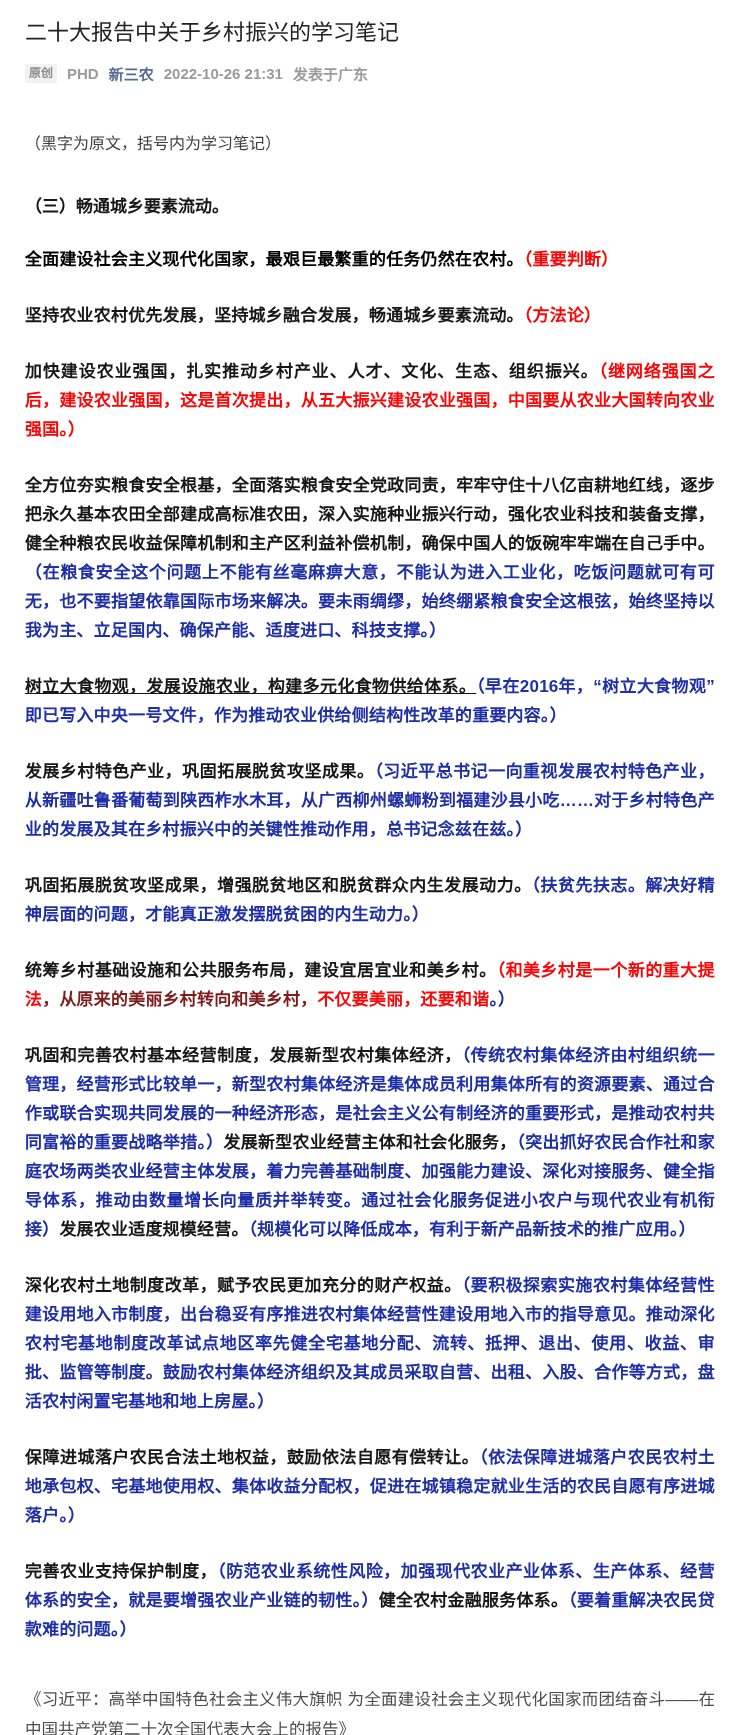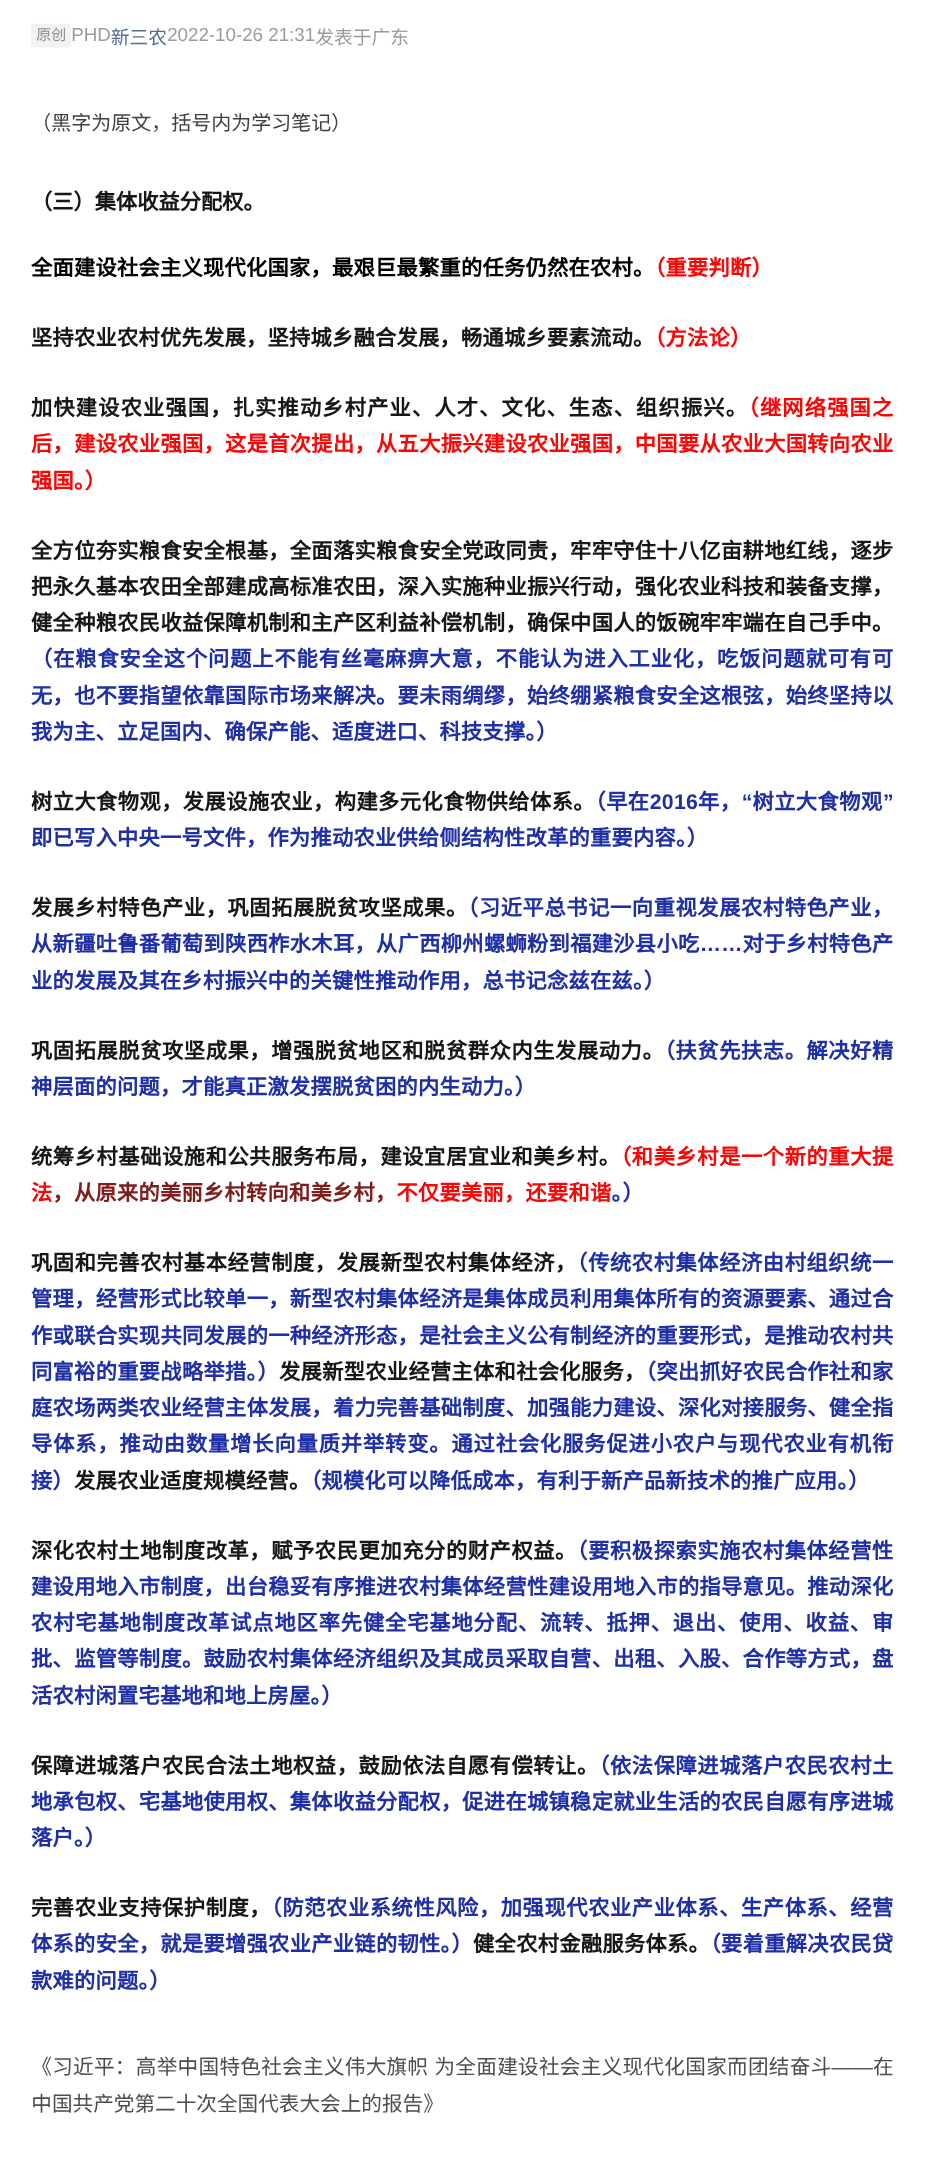--- a/index.html
+++ b/index.html
@@ -75,6 +75,7 @@
 
 <div class="page">
 
+  <h1 class="article-title">二十大报告中关于乡村振兴的学习笔记</h1>
 
   <div class="meta-row">
     <span class="origin-badge">原创</span>

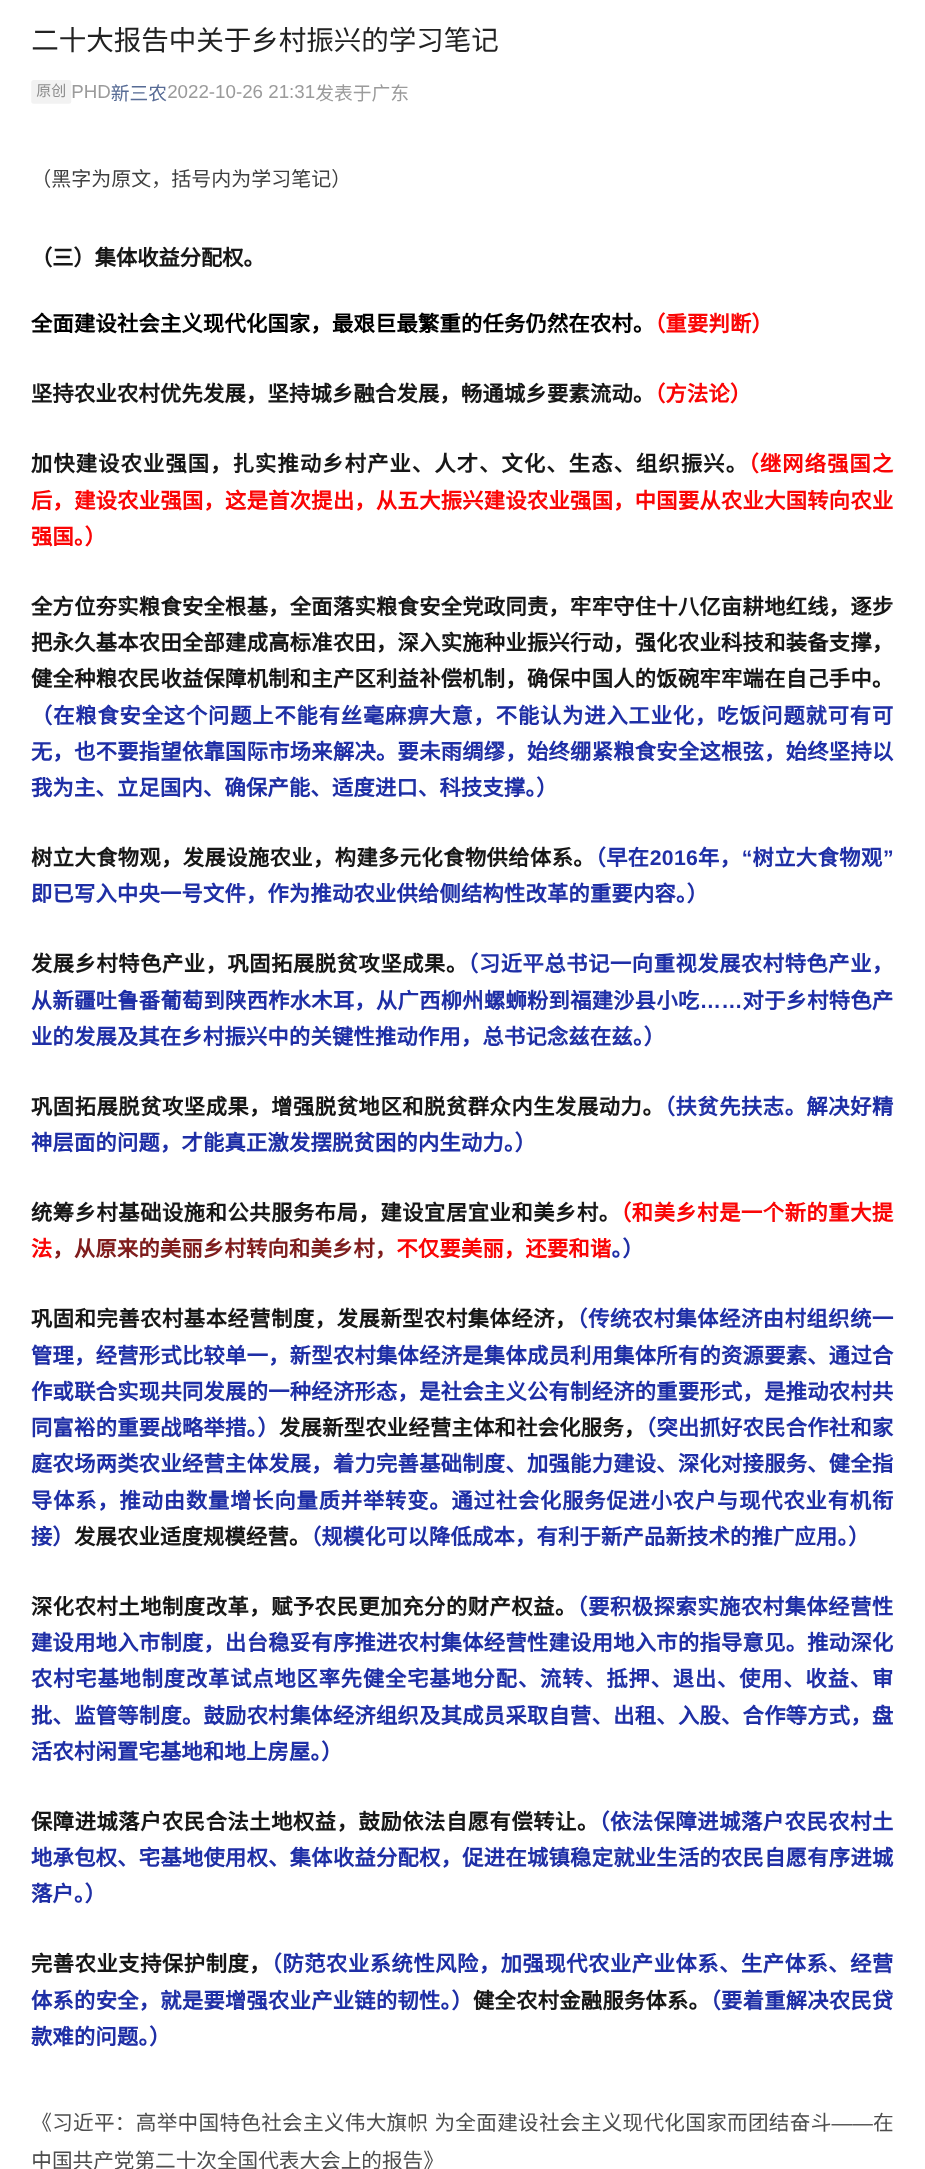--- a/index.html
+++ b/index.html
@@ -26,7 +26,9 @@
     align-items: center;
     font-size: 15px;
     color: #9b9b9b;
+    gap: 10px;
     margin-bottom: 8px;
+    font-weight: bold;
   }
   .origin-badge {
     font-size: 12px;

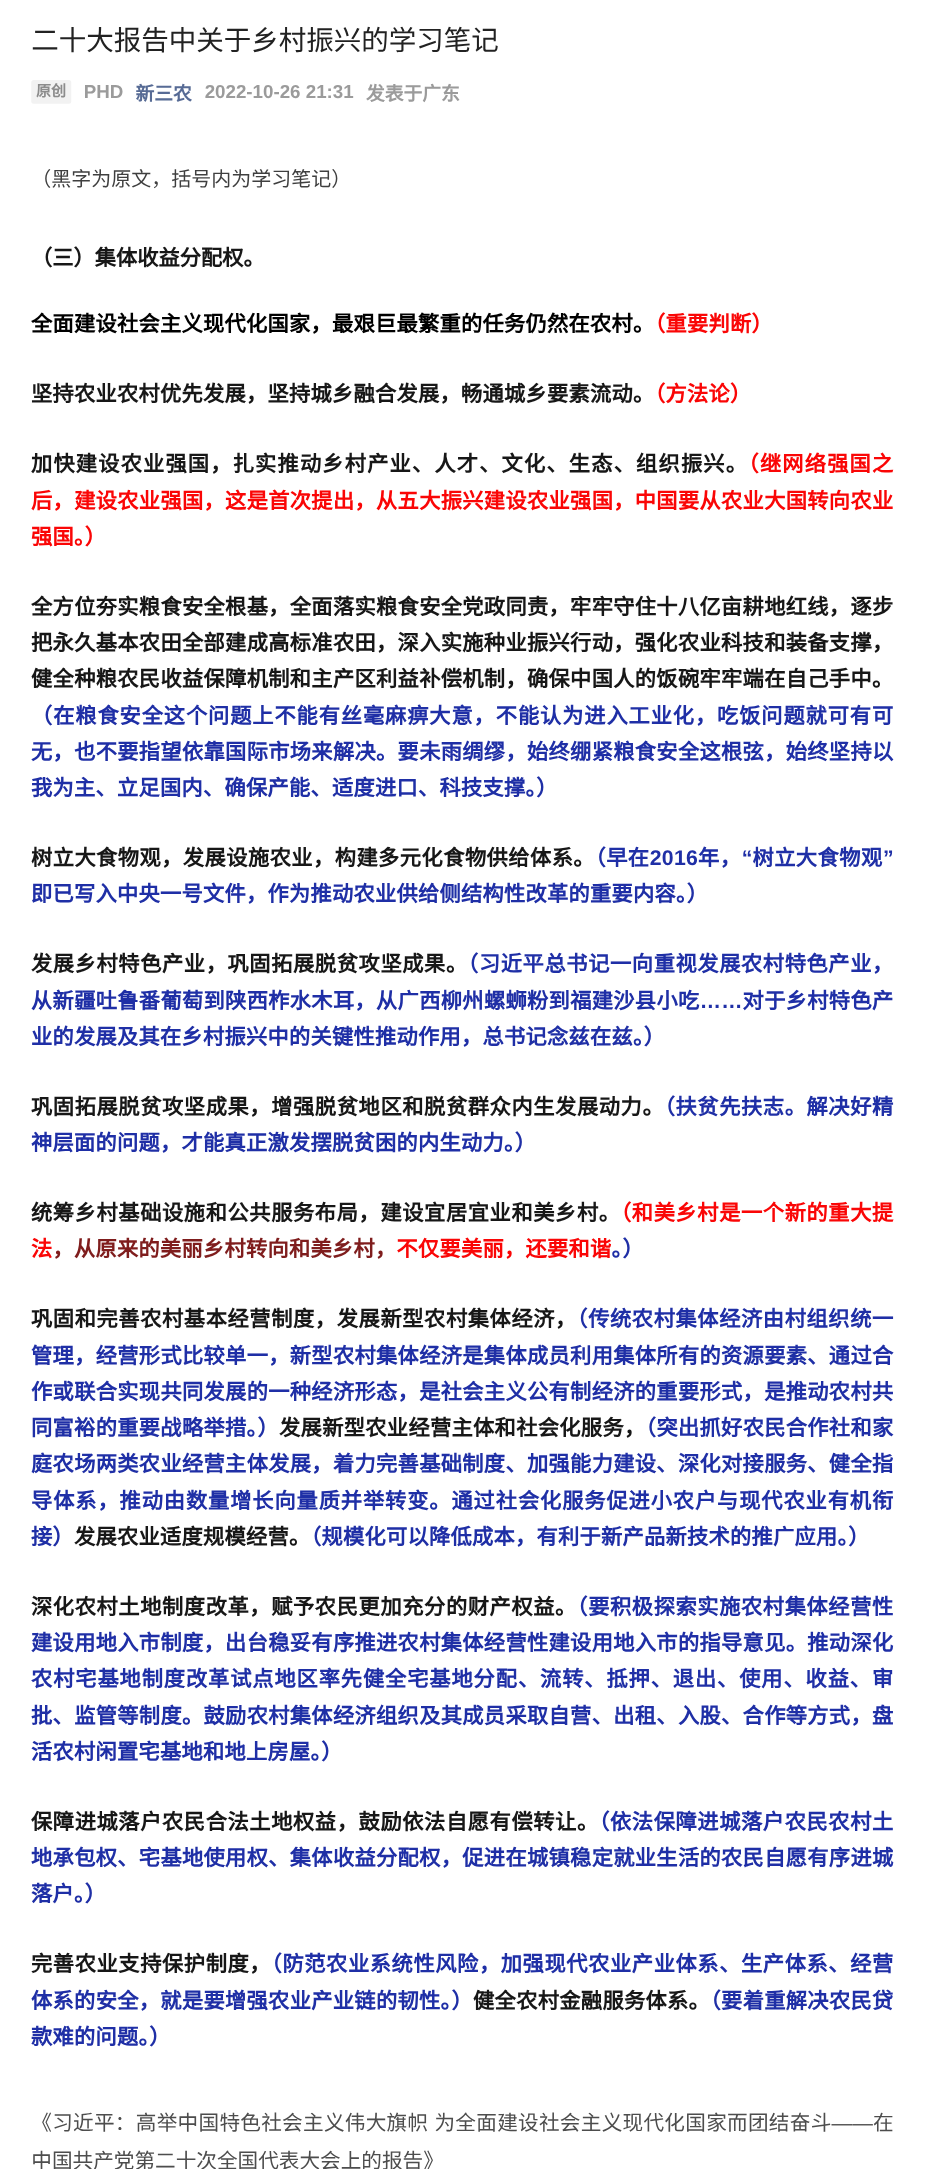--- a/index.html
+++ b/index.html
@@ -89,7 +89,7 @@
 
   <p class="note-hint">（黑字为原文，括号内为学习笔记）</p>
 
-  <p class="section-heading">（三）集体收益分配权。</p>
+  <p class="section-heading">（三）畅通城乡要素流动。</p>
 
   <div>
       <p class="para"><span style="color: #000000;">全面建设社会主义现代化国家，最艰巨最繁重的任务仍然在农村。</span><span style="color: rgb(250, 6, 6);">（重要判断）</span></p>

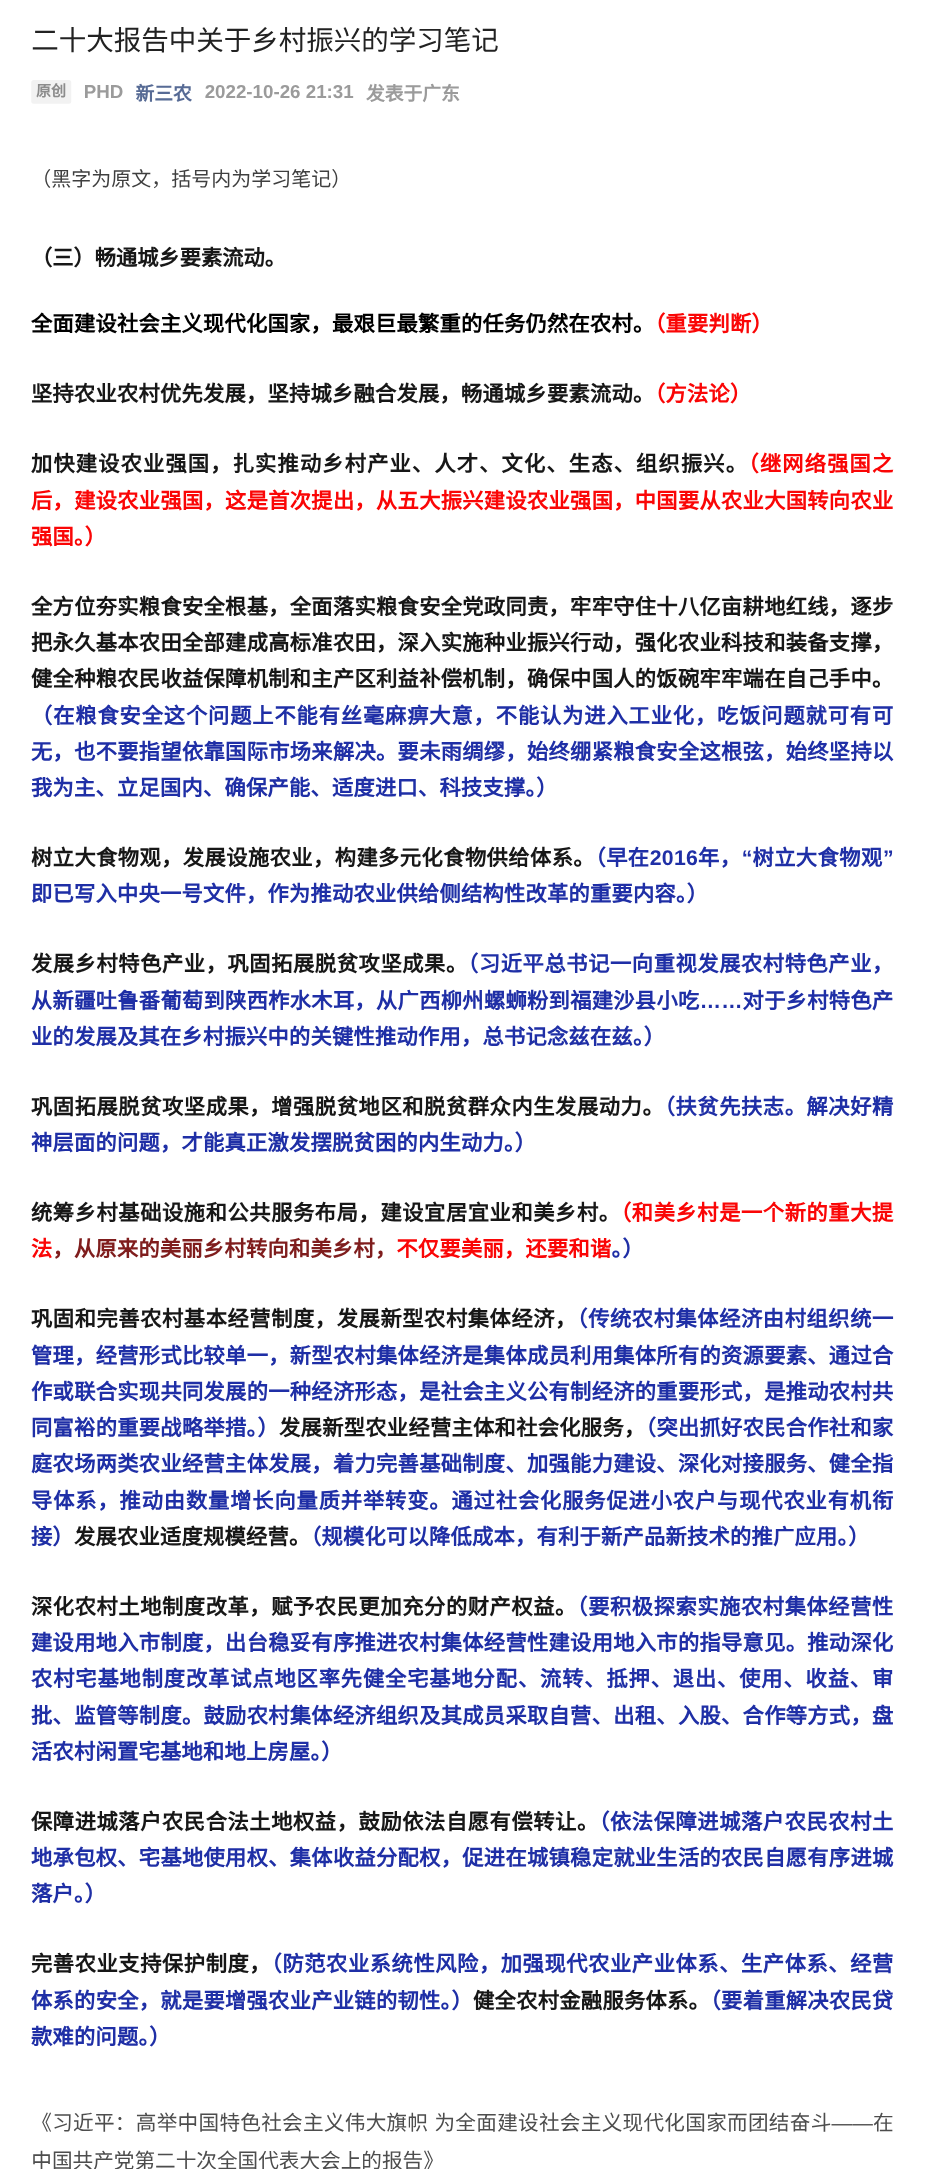--- a/index.html
+++ b/index.html
@@ -96,7 +96,7 @@
       <p class="para"><span style="color: rgb(23, 23, 23);">坚持农业农村优先发展，坚持城乡融合发展，畅通城乡要素流动。</span><span style="color: rgb(250, 6, 6);">（方法论）</span></p>
       <p class="para"><span style="color: rgb(23, 23, 23);">加快建设农业强国，扎实推动乡村产业、人才、文化、生态、组织振兴。</span><span style="color: rgb(250, 6, 6);">（继网络强国之后，建设农业强国，这是首次提出，从五大振兴建设农业强国，中国要从农业大国转向农业强国。）</span></p>
       <p class="para"><span style="color: rgb(23, 23, 23);">全方位夯实粮食安全根基，全面落实粮食安全党政同责，牢牢守住十八亿亩耕地红线，逐步把永久基本农田全部建成高标准农田，深入实施种业振兴行动，强化农业科技和装备支撑，健全种粮农民收益保障机制和主产区利益补偿机制，确保中国人的饭碗牢牢端在自己手中。</span><span style="color: rgb(31, 47, 166);">（在粮食安全这个问题上不能有丝毫麻痹大意，不能认为进入工业化，吃饭问题就可有可无，也不要指望依靠国际市场来解决。要未雨绸缪，始终绷紧粮食安全这根弦，始终坚持以我为主、立足国内、确保产能、适度进口、科技支撑。）</span></p>
-      <p class="para"><span style="color: rgb(23, 23, 23);">树立大食物观，发展设施农业，构建多元化食物供给体系。</span><span style="color: rgb(31, 47, 166);">（早在2016年，“树立大食物观”即已写入中央一号文件，作为推动农业供给侧结构性改革的重要内容。）</span></p>
+      <p class="para"><span style="color: rgb(23, 23, 23); text-decoration: underline;">树立大食物观，发展设施农业，构建多元化食物供给体系。</span><span style="color: rgb(31, 47, 166);">（早在2016年，“树立大食物观”即已写入中央一号文件，作为推动农业供给侧结构性改革的重要内容。）</span></p>
       <p class="para"><span style="color: rgb(23, 23, 23);">发展乡村特色产业，巩固拓展脱贫攻坚成果。</span><span style="color: rgb(31, 47, 166);">（习近平总书记一向重视发展农村特色产业，从新疆吐鲁番葡萄到陕西柞水木耳，从广西柳州螺蛳粉到福建沙县小吃……对于乡村特色产业的发展及其在乡村振兴中的关键性推动作用，总书记念兹在兹。）</span></p>
       <p class="para"><span style="color: rgb(23, 23, 23);">巩固拓展脱贫攻坚成果，增强脱贫地区和脱贫群众内生发展动力。</span><span style="color: rgb(31, 47, 166);">（扶贫先扶志。解决好精神层面的问题，才能真正激发摆脱贫困的内生动力。）</span></p>
       <p class="para"><span style="color: rgb(23, 23, 23);">统筹乡村基础设施和公共服务布局，建设宜居宜业和美乡村。</span><span style="color: rgb(250, 6, 6);">（和美乡村是一个新的重大提法</span><span style="color: #7f1d1d;">，从原来的美丽乡村转向和美乡村，</span><span style="color: rgb(250, 6, 6);">不仅要美丽，还要和谐</span><span style="color: rgb(31, 47, 166);">。）</span></p>

